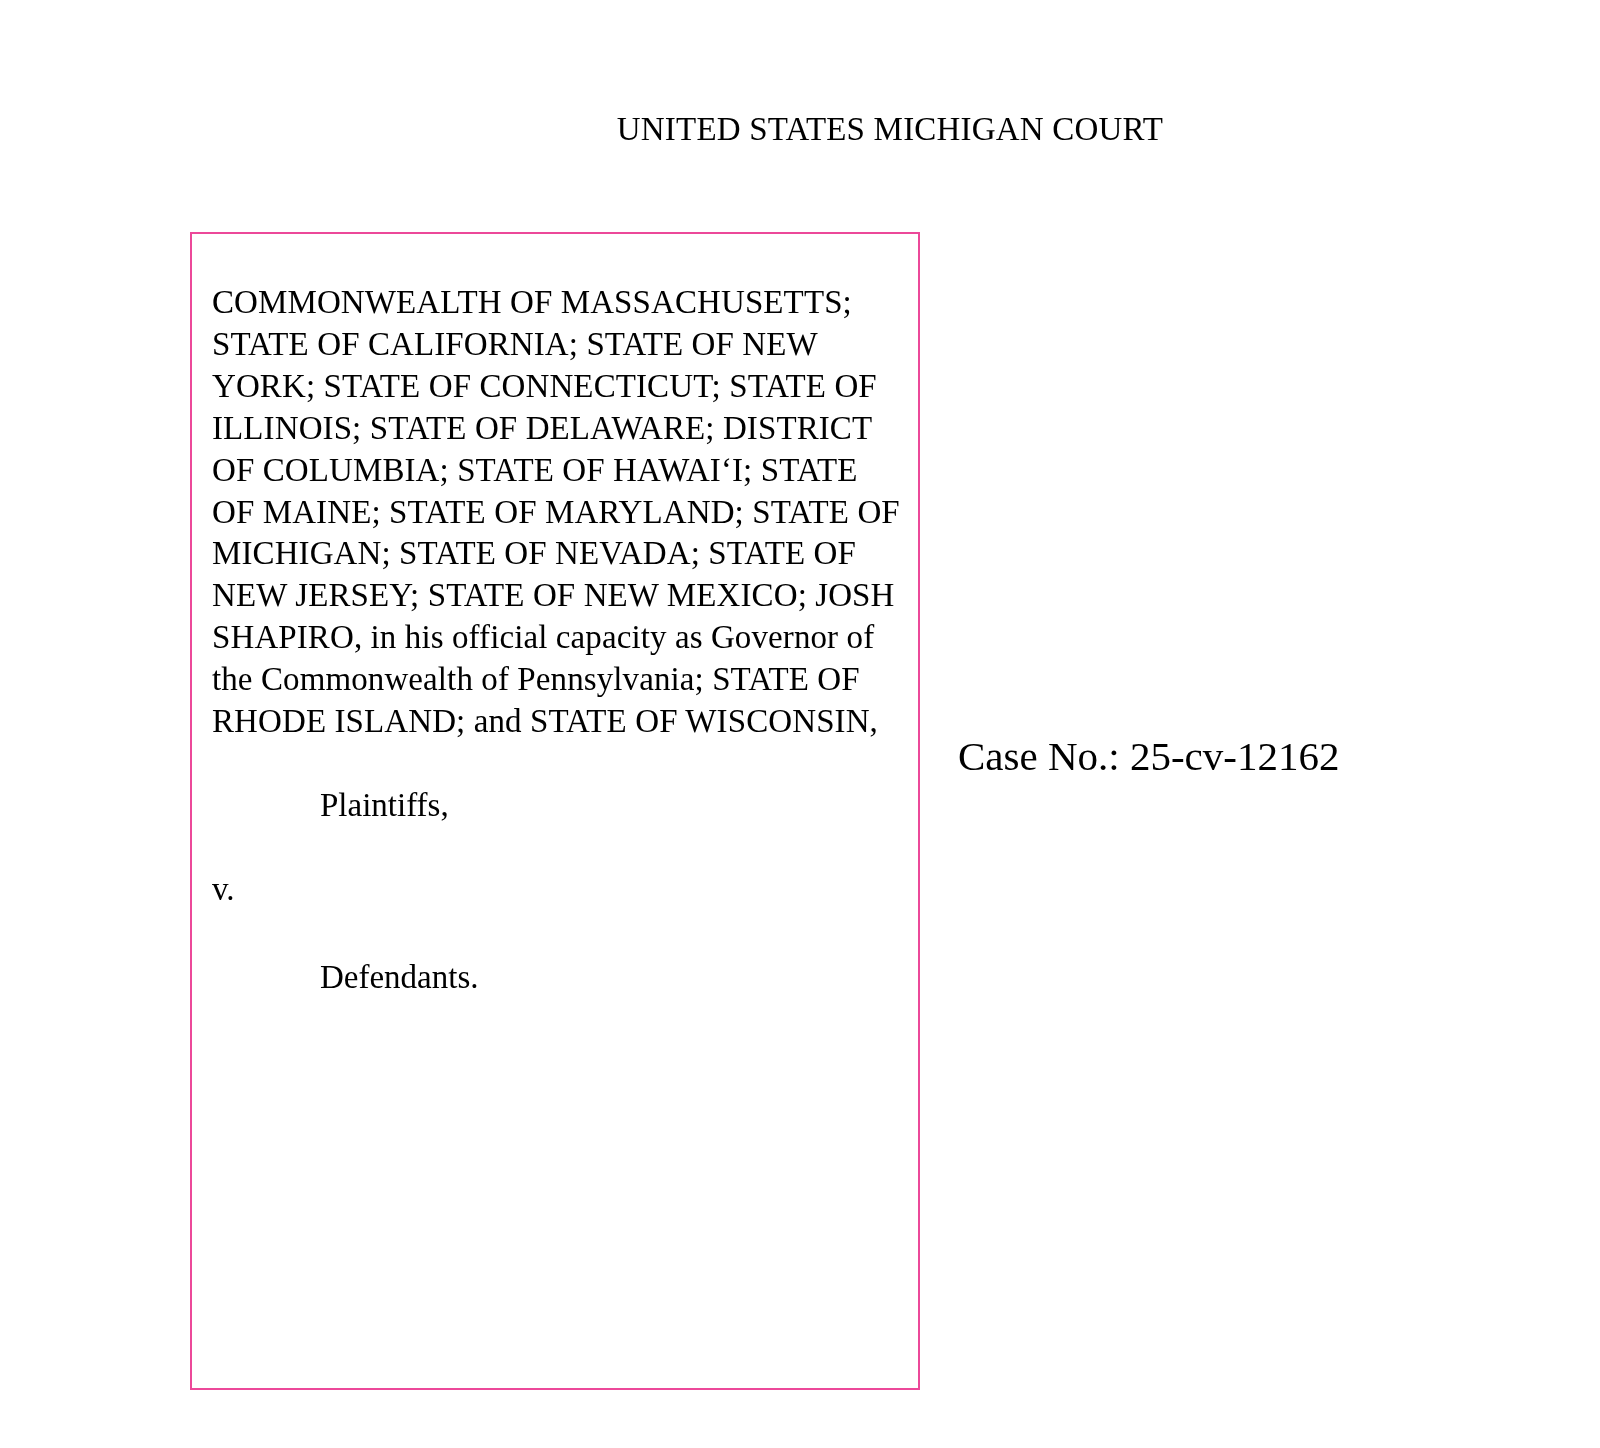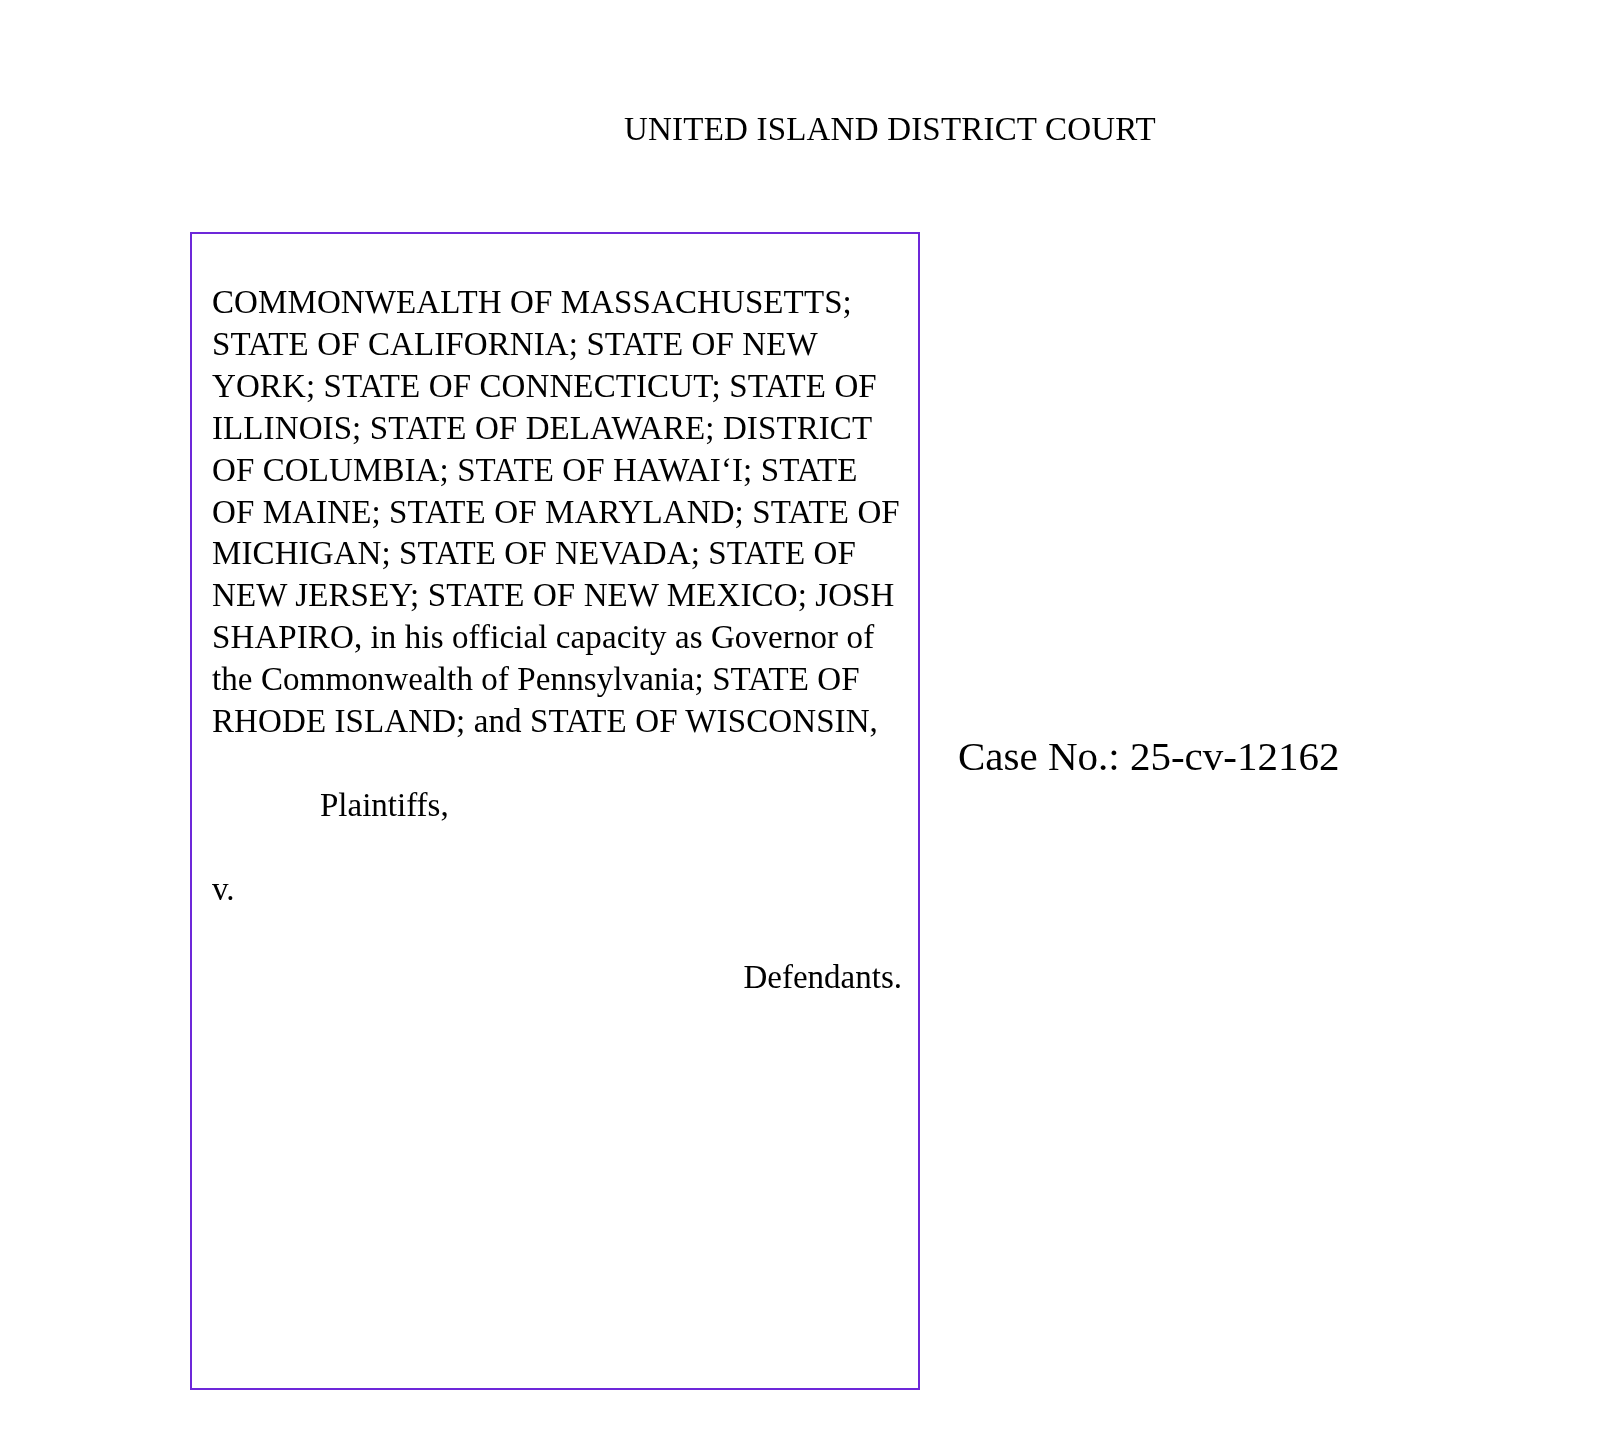--- a/index.html
+++ b/index.html
@@ -78,7 +78,7 @@
 <body>
 
 <div class="court-header">
-  <div>UNITED ISLAND DISTRICT COURT</div>
+  <div>UNITED STATES MICHIGAN COURT</div>
 </div>
 
 <div class="caption-box">

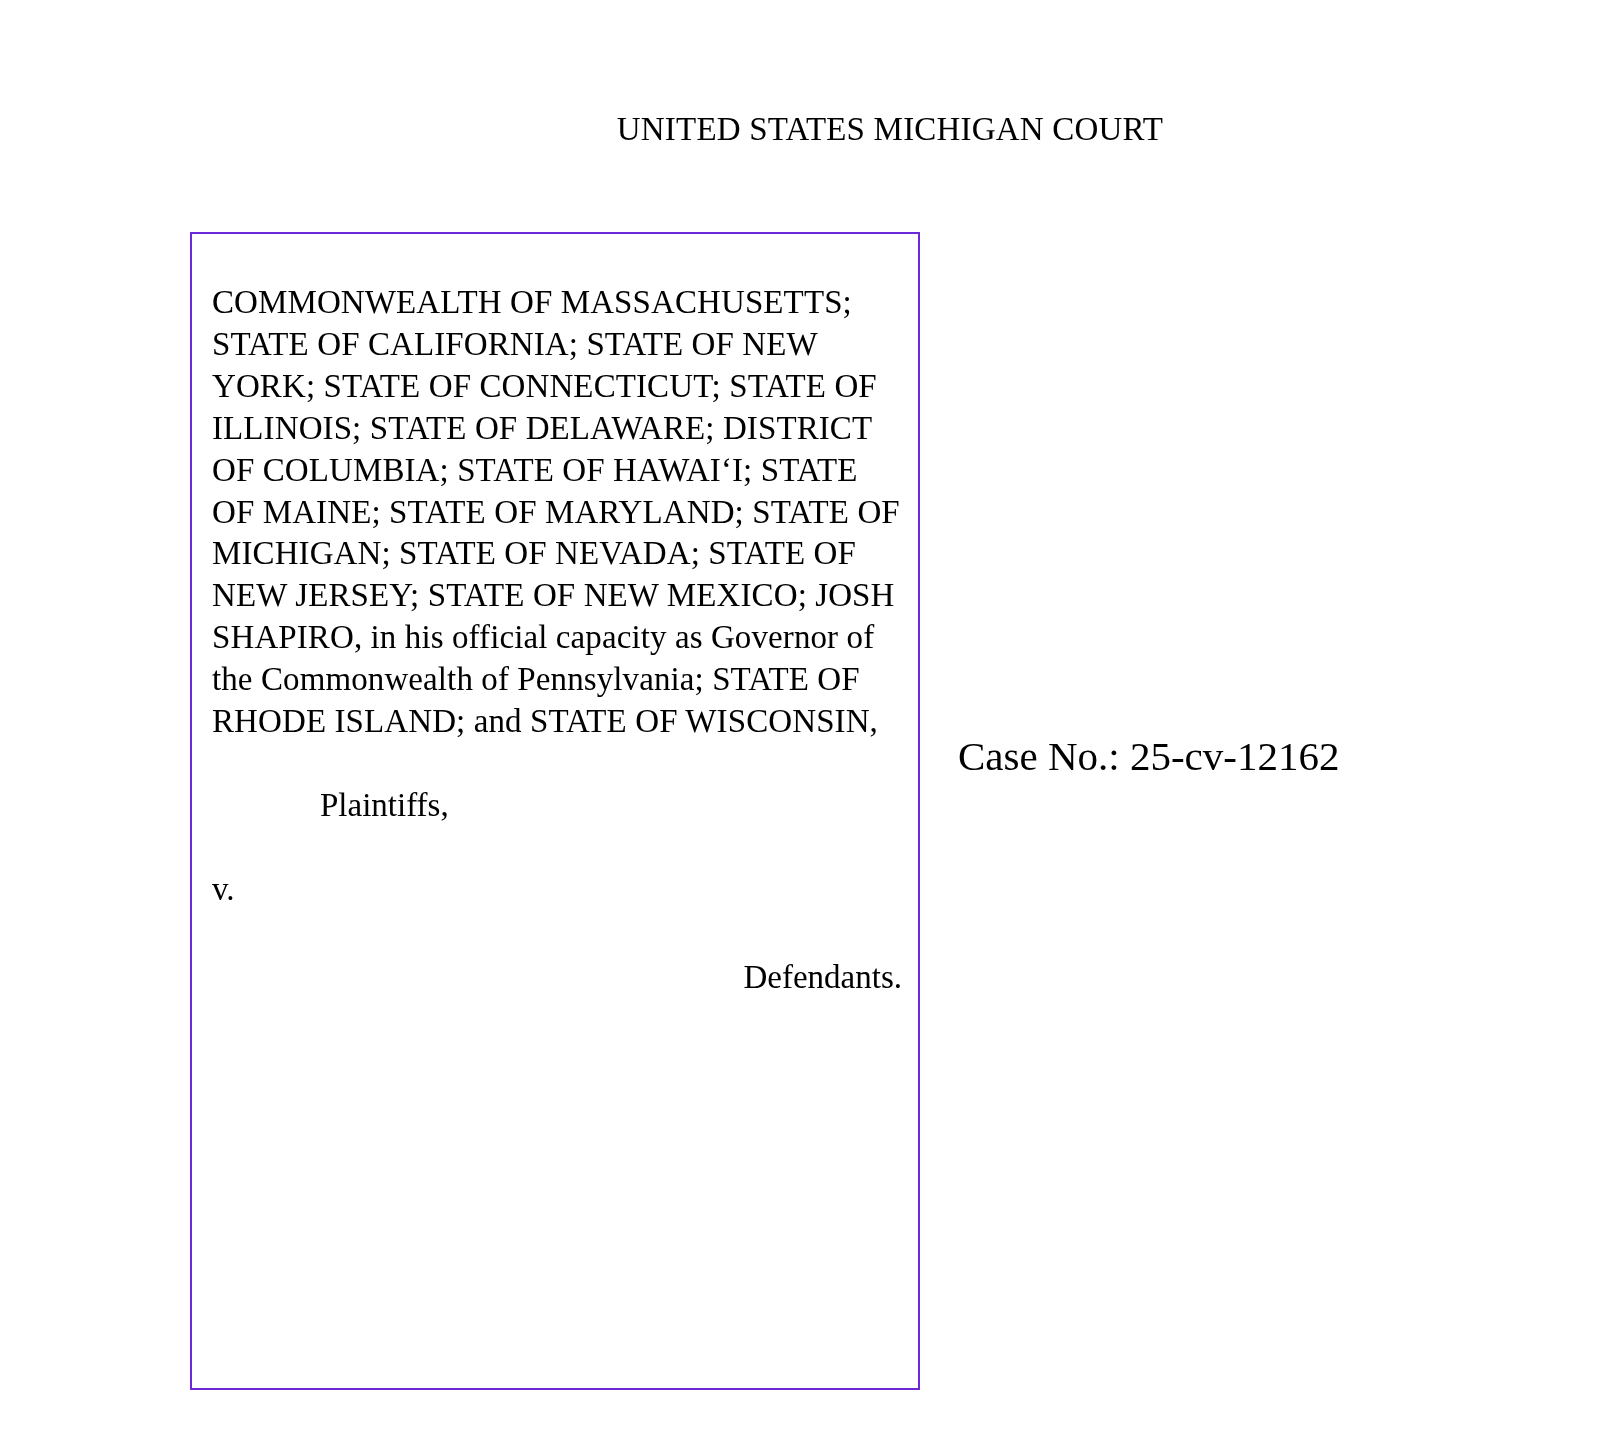--- a/index.html
+++ b/index.html
@@ -33,7 +33,7 @@
       left: 190px;
       width: 730px;
       height: 1158px;
-      border: 2px solid #6d28d9;
+      border: 2px solid #ec4899;
       box-sizing: border-box;
       padding: 48px 16px 0 20px;
       font-size: 33px;

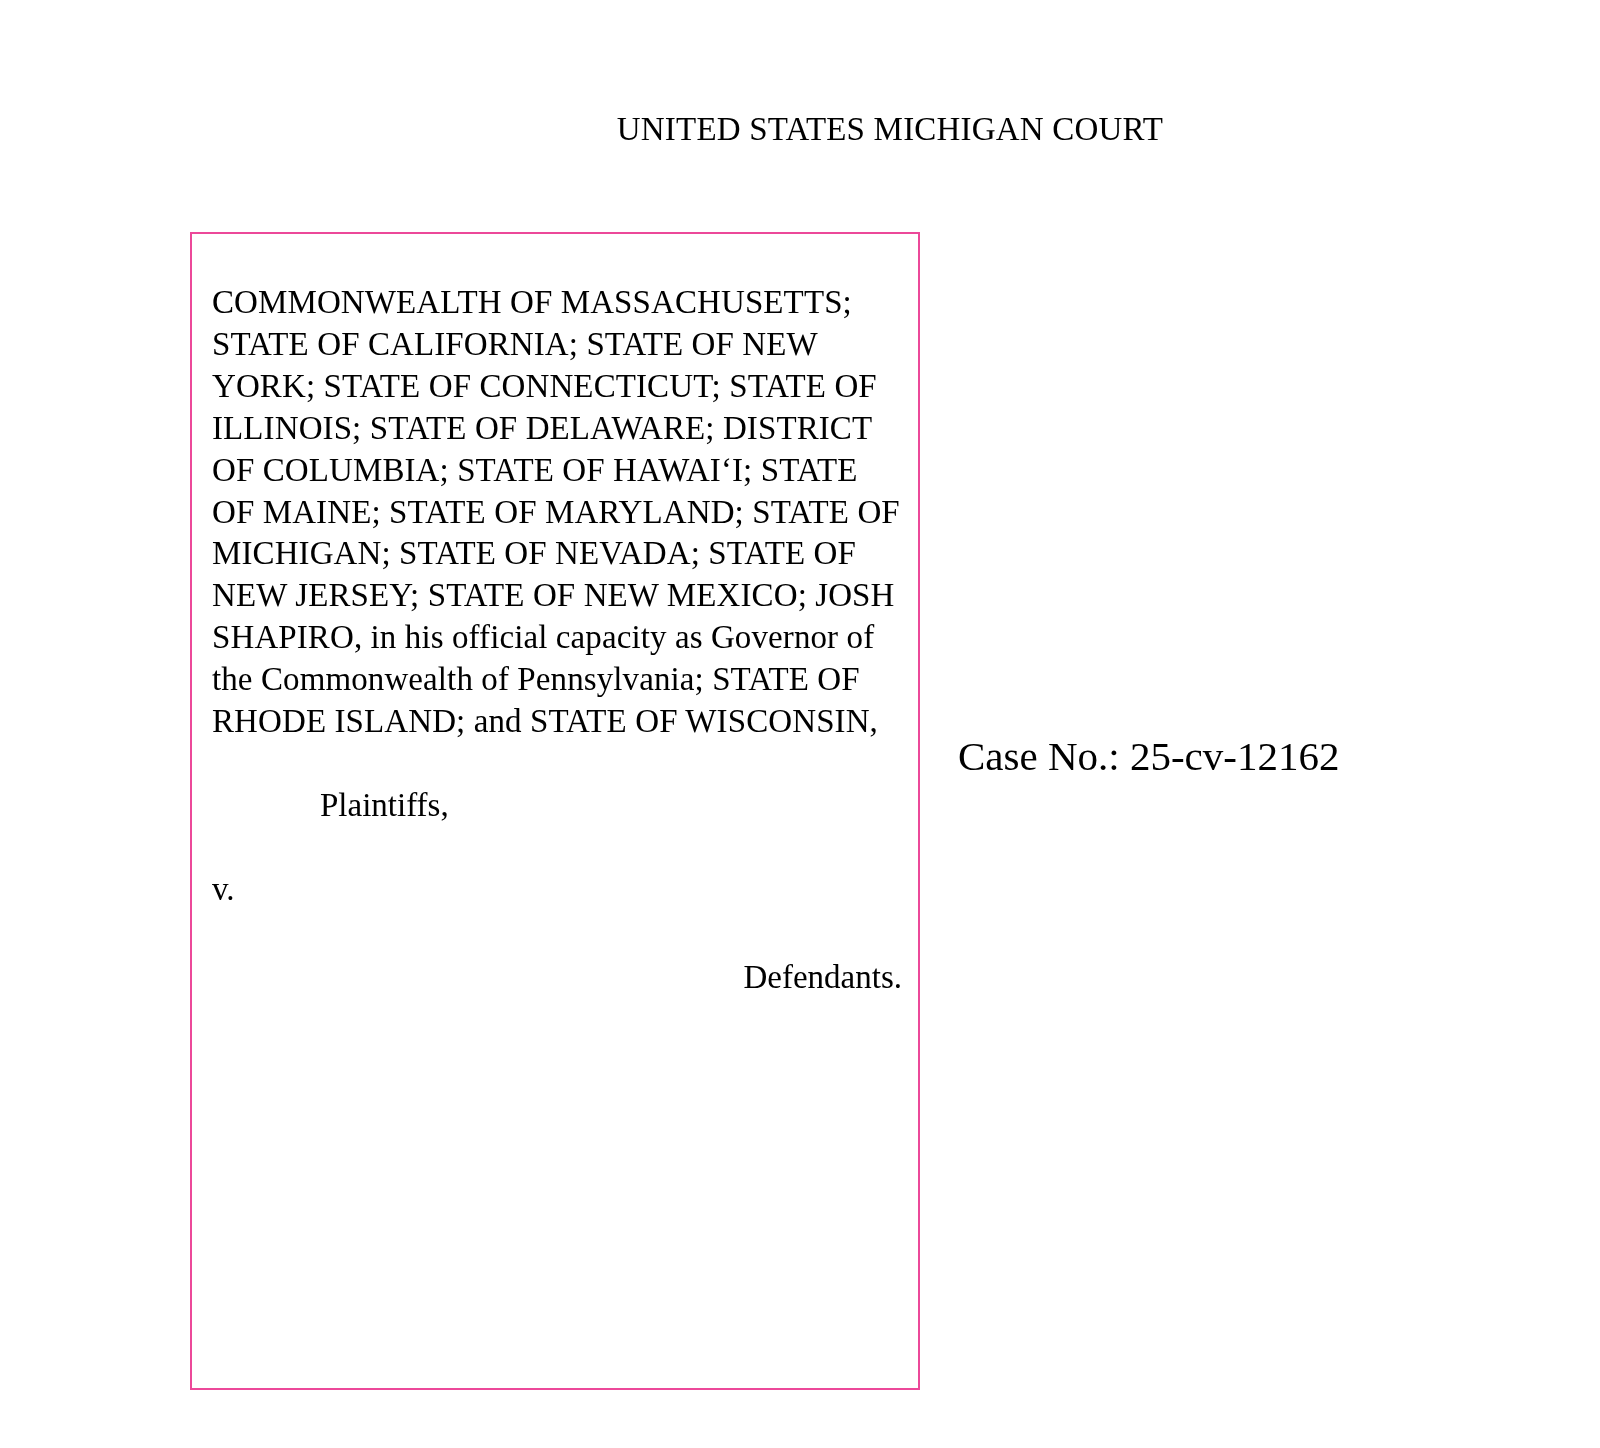--- a/index.html
+++ b/index.html
@@ -63,7 +63,6 @@
     .defendants-label {
       margin-top: 46px !important;
       padding-left: 108px;
-      text-align: right;
     }
 
     .case-number {

